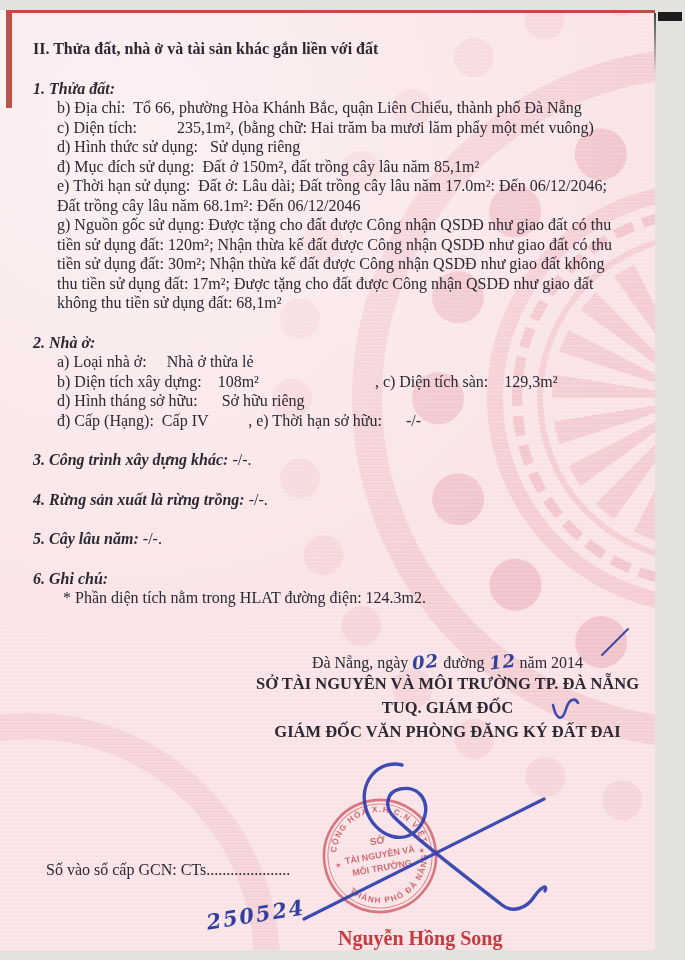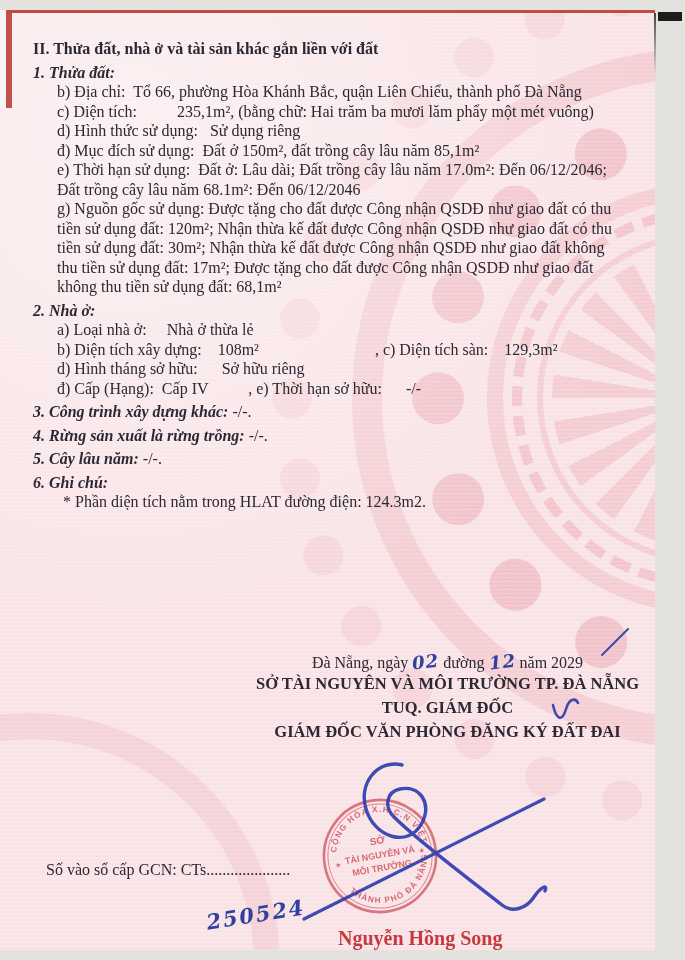--- a/index.html
+++ b/index.html
@@ -44,7 +44,7 @@
   .content { position:relative; z-index:2; padding:26px 18px 0 33px; color:#2b2833; }
   .line { font-size:16px; line-height:19.5px; white-space:pre; }
   .title { font-weight:bold; }
-  .h { font-weight:bold; font-style:italic; margin-top:4px; }
+  .h { font-weight:bold; font-style:italic; margin-top:20px; }
   .h .val { font-weight:normal; font-style:normal; }
   .item { padding-left:24px; }
   .note1 { padding-left:30px; }

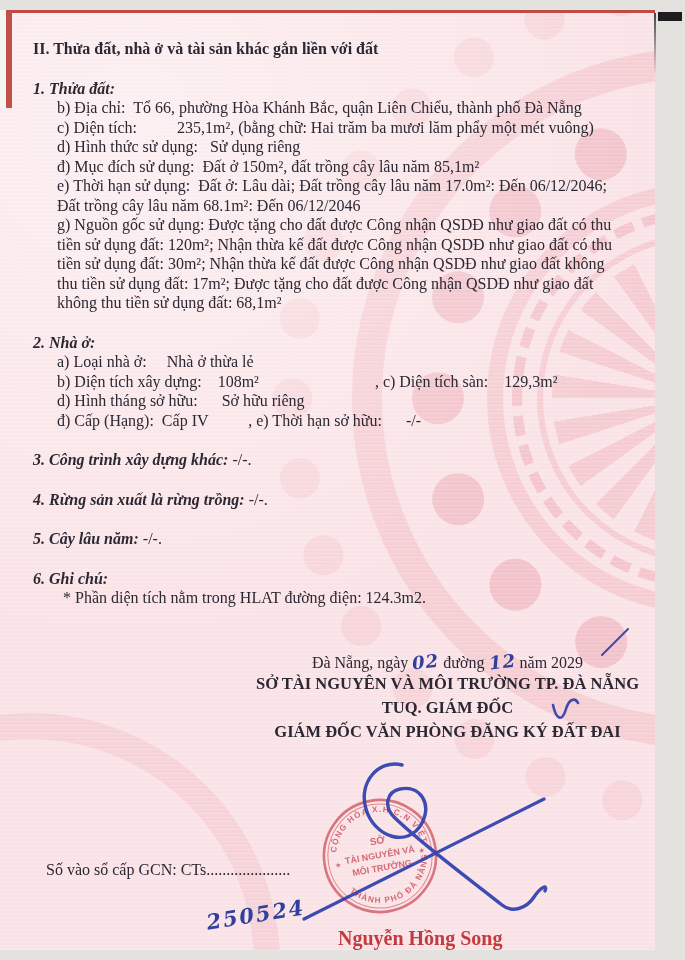--- a/index.html
+++ b/index.html
@@ -118,7 +118,7 @@
   </div>
 
   <div class="sign-block">
-    <div class="date-line"><span>Đà Nẵng, ngày </span><span class="hw">02</span><span> đường </span><span class="hw">12</span><span> năm 2029</span></div>
+    <div class="date-line"><span>Đà Nẵng, ngày </span><span class="hw">02</span><span> đường </span><span class="hw">12</span><span> năm 2014</span></div>
     <div class="org">SỞ TÀI NGUYÊN VÀ MÔI TRƯỜNG TP. ĐÀ NẴNG</div>
     <div class="org">TUQ. GIÁM ĐỐC</div>
     <div class="org">GIÁM ĐỐC VĂN PHÒNG ĐĂNG KÝ ĐẤT ĐAI</div>

